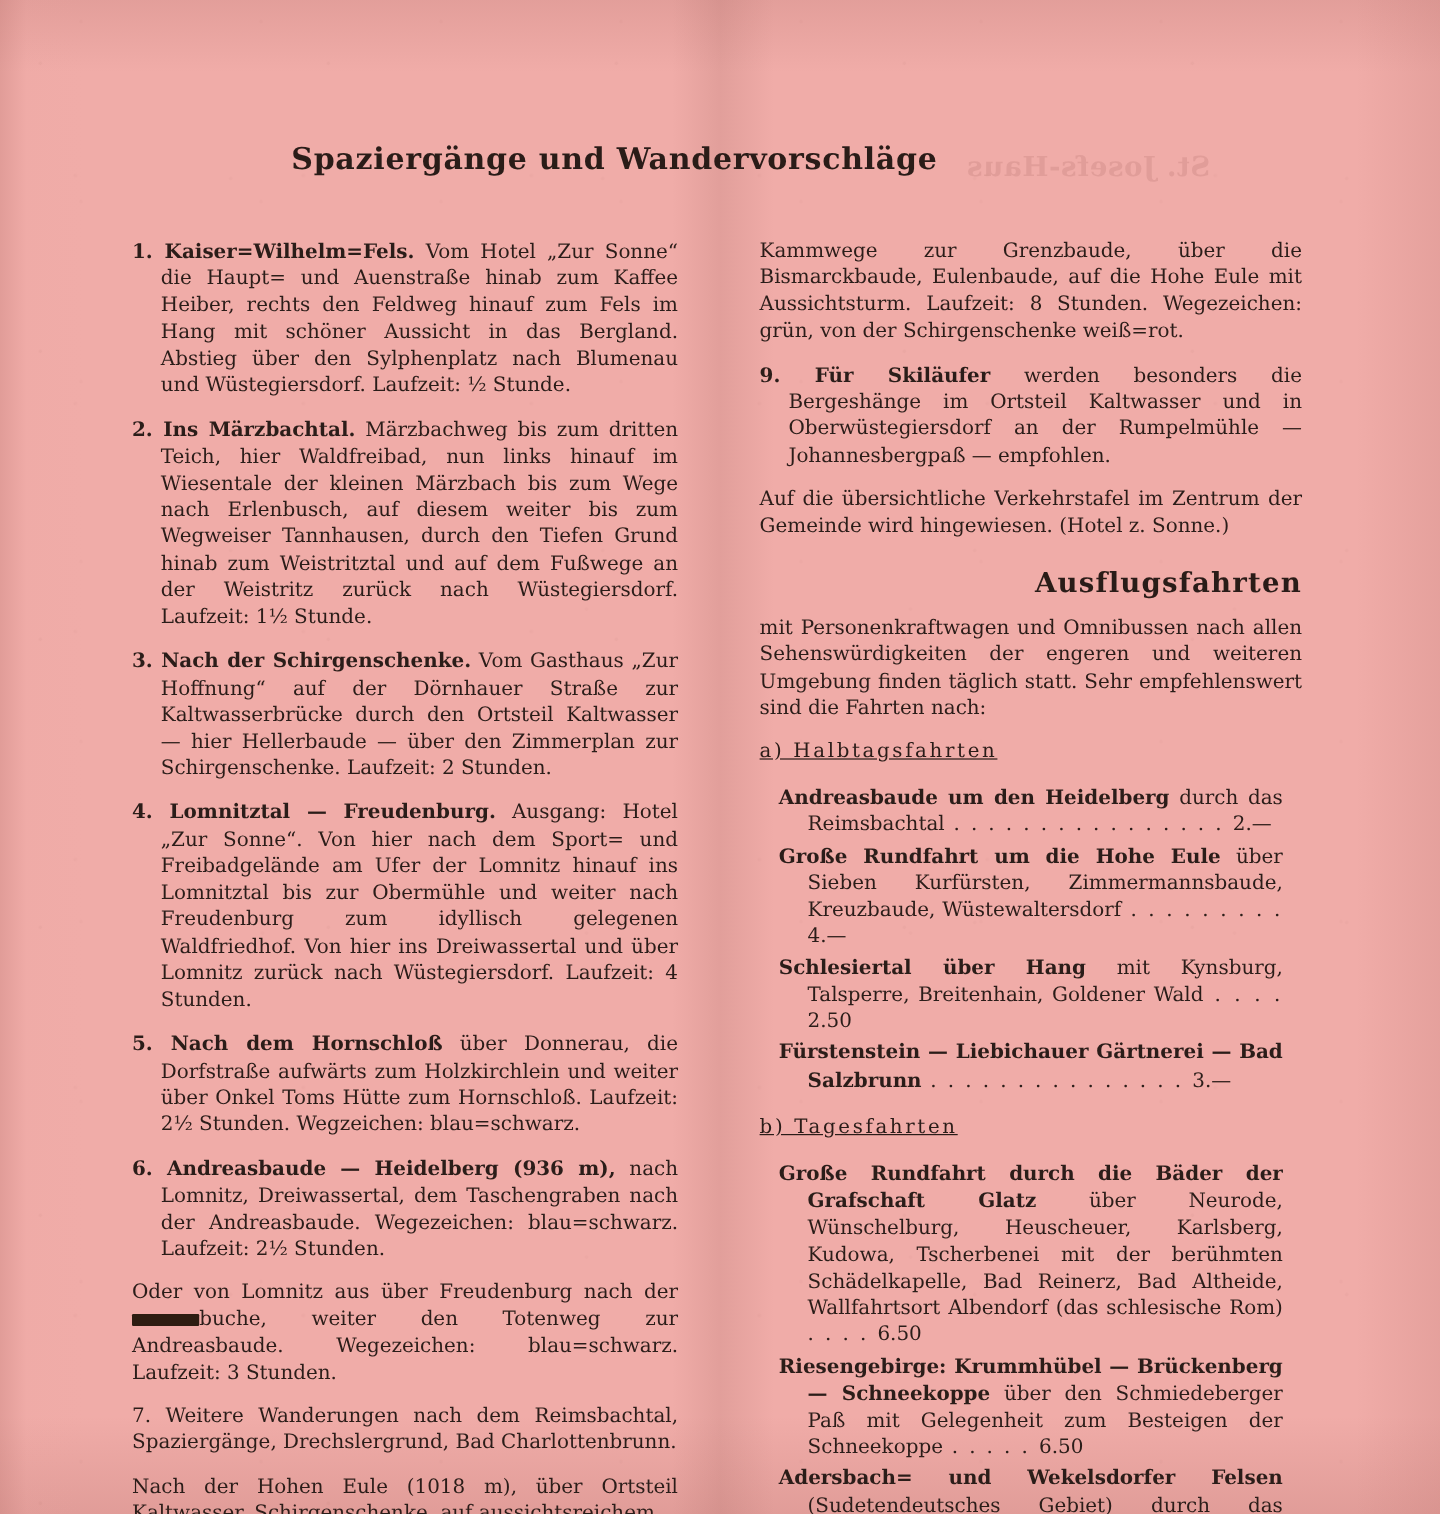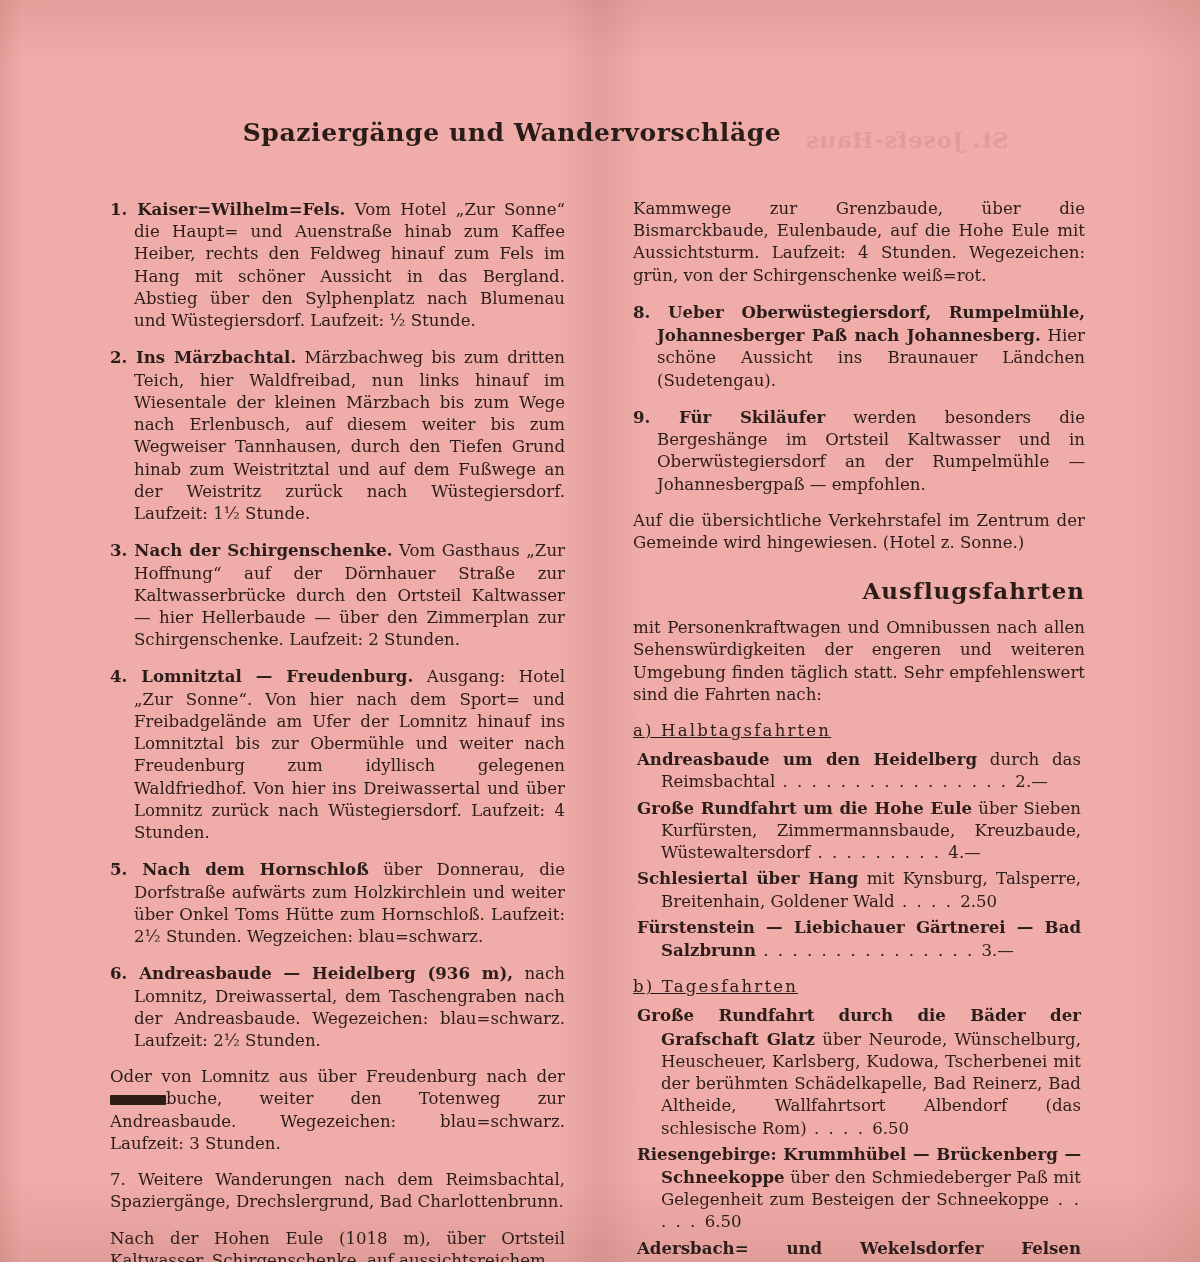--- a/index.html
+++ b/index.html
@@ -196,7 +196,7 @@
 
   <div class="col col-right">
 
-    <p class="para noindent">Kammwege zur Grenzbaude, über die Bismarckbaude, Eulenbaude, auf die Hohe Eule mit Aussichtsturm. Laufzeit: 4 Stunden. Wegezeichen: grün, von der Schirgenschenke weiß=rot.</p>
+    <p class="para noindent">Kammwege zur Grenzbaude, über die Bismarckbaude, Eulenbaude, auf die Hohe Eule mit Aussichtsturm. Laufzeit: 8 Stunden. Wegezeichen: grün, von der Schirgenschenke weiß=rot.</p>
 
     <p class="para">
       <span class="lead">8. Ueber Oberwüstegiersdorf, Rumpelmühle, Johannesberger Paß nach Johannesberg.</span><span> Hier schöne Aussicht ins Braunauer Ländchen (Sudetengau).</span>

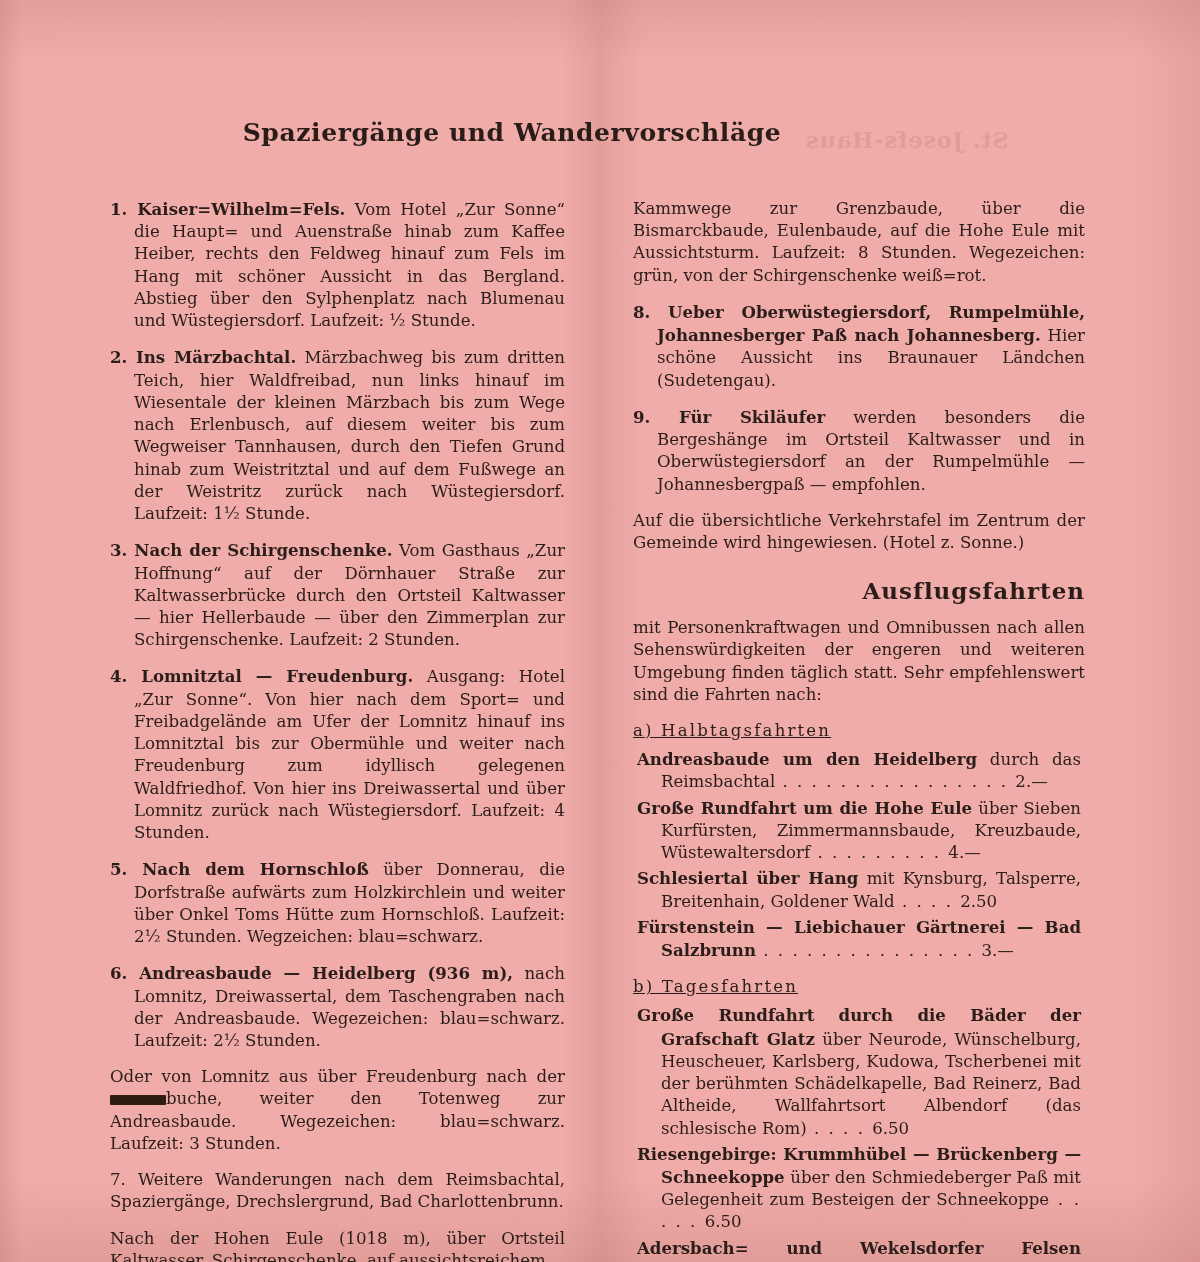--- a/index.html
+++ b/index.html
@@ -198,9 +198,6 @@
 
     <p class="para noindent">Kammwege zur Grenzbaude, über die Bismarckbaude, Eulenbaude, auf die Hohe Eule mit Aussichtsturm. Laufzeit: 8 Stunden. Wegezeichen: grün, von der Schirgenschenke weiß=rot.</p>
 
-    <p class="para">
-      <span class="lead">8. Ueber Oberwüstegiersdorf, Rumpelmühle, Johannesberger Paß nach Johannesberg.</span><span> Hier schöne Aussicht ins Braunauer Ländchen (Sudetengau).</span>
-    </p>
 
     <p class="para">
       <span class="lead">9. Für Skiläufer</span><span> werden besonders die Bergeshänge im Ortsteil Kaltwasser und in Oberwüstegiersdorf an der Rumpelmühle — Johannesbergpaß — empfohlen.</span>

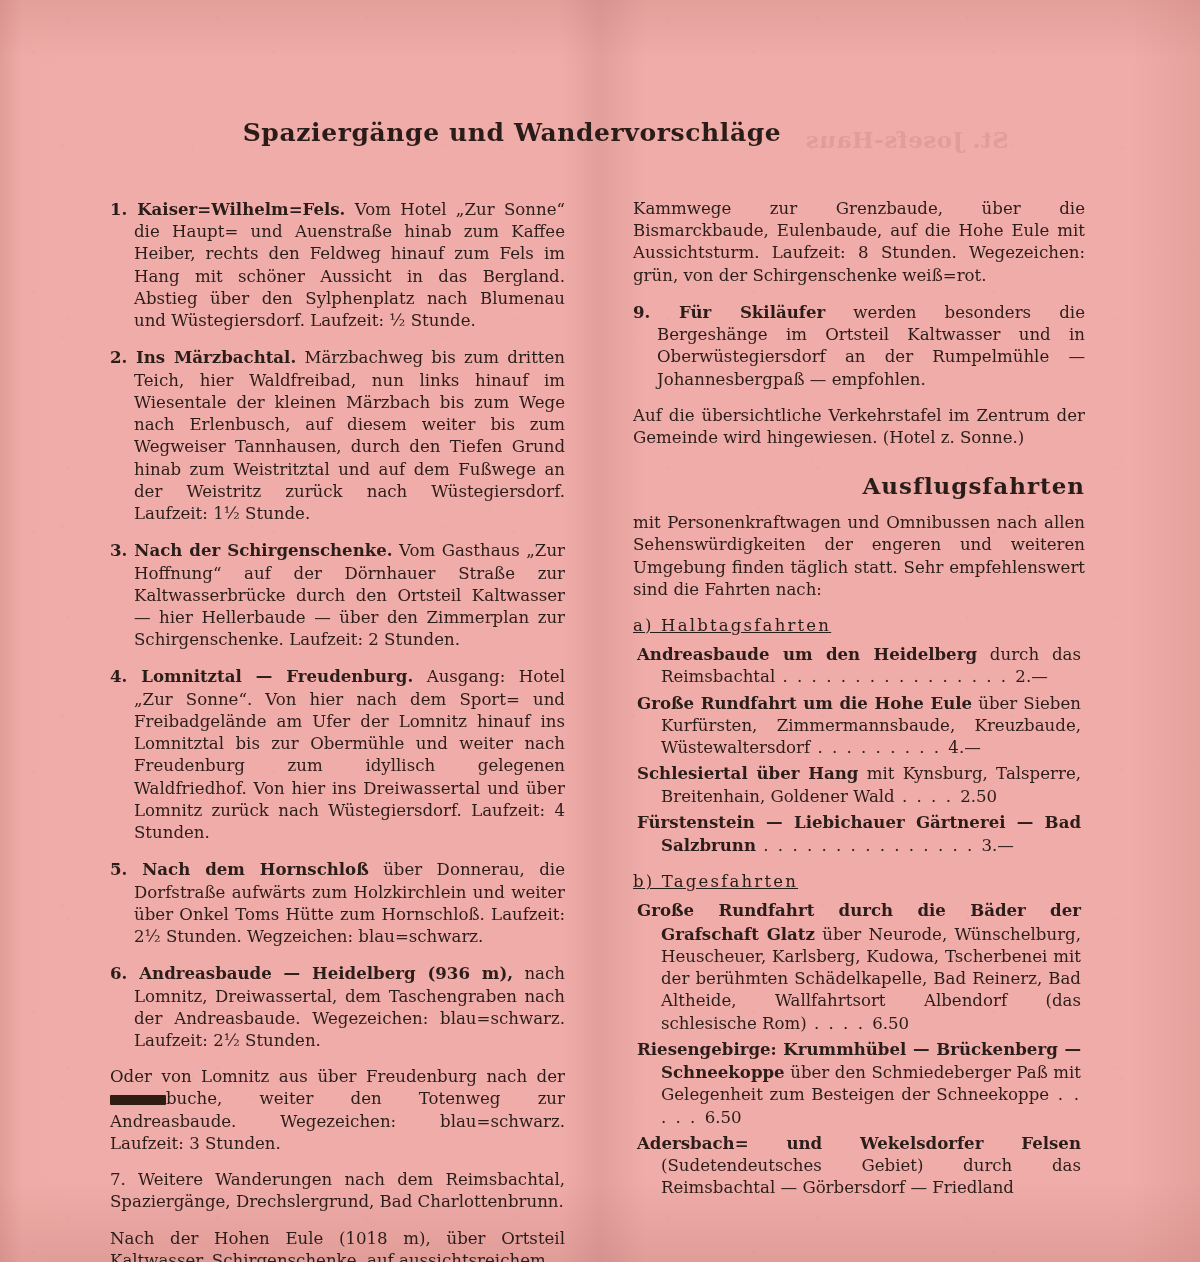--- a/index.html
+++ b/index.html
@@ -131,7 +131,7 @@
     text-decoration: underline;
   }
 
-  .tour-list { margin: 4px; padding: 0; list-style: none; }
+  .tour-list { margin: 16px; padding: 0; list-style: none; }
   .tour {
     display: block;
     margin-bottom: 3px;

